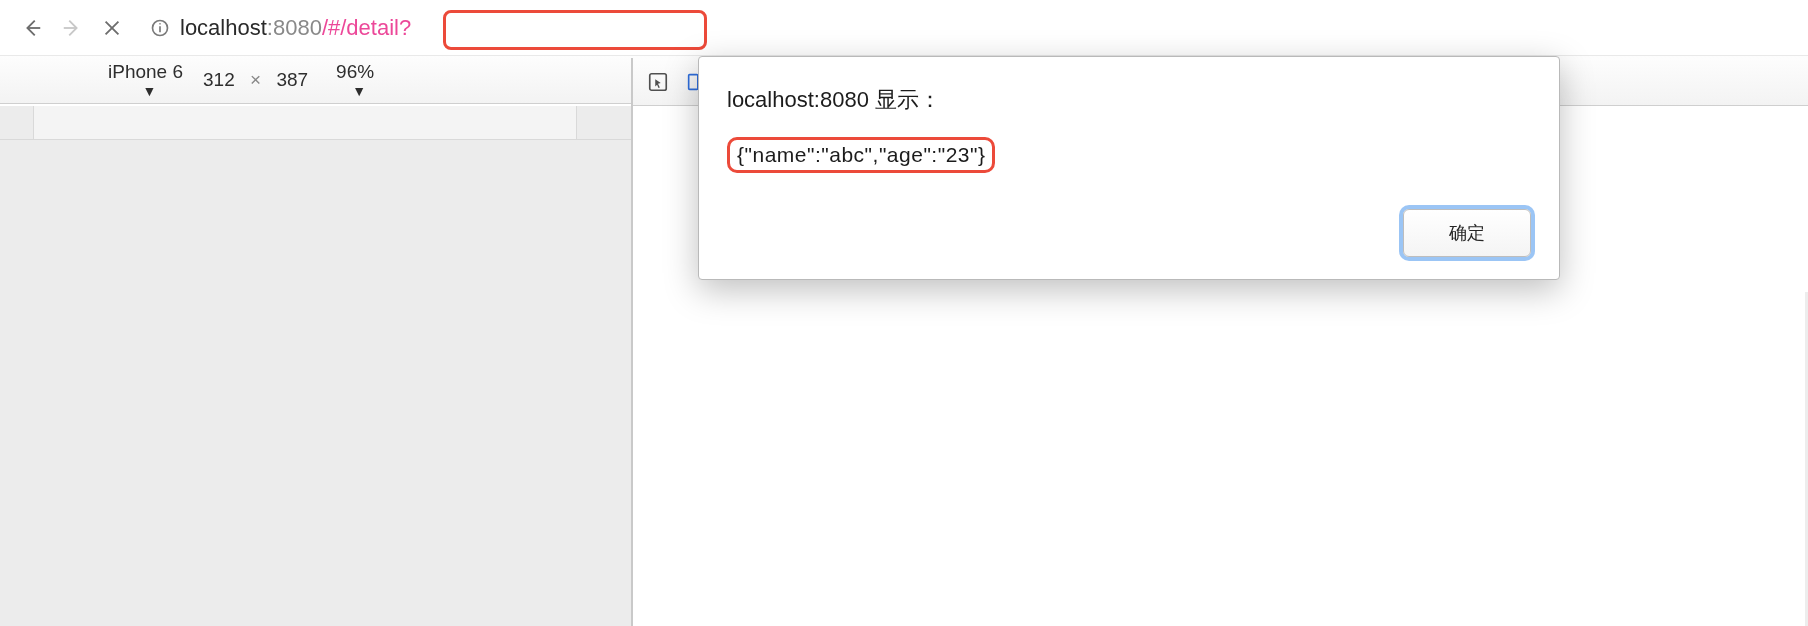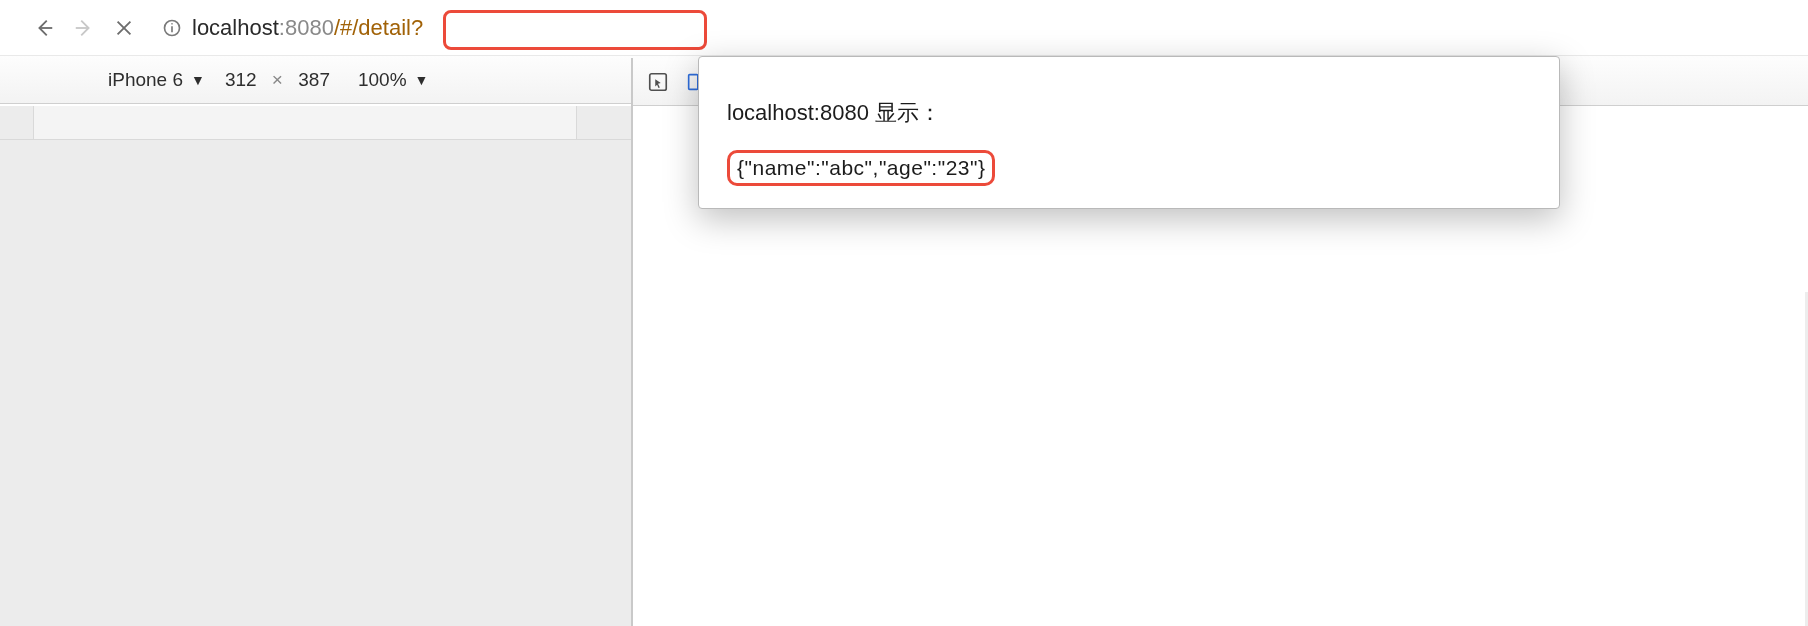--- a/index.html
+++ b/index.html
@@ -20,7 +20,7 @@
       background: #fff;
       display: flex;
       align-items: center;
-      padding: 0 24px;
+      padding: 0 12px;
       border-bottom: 1px solid #e9e9e9;
     }
     .nav-btn {

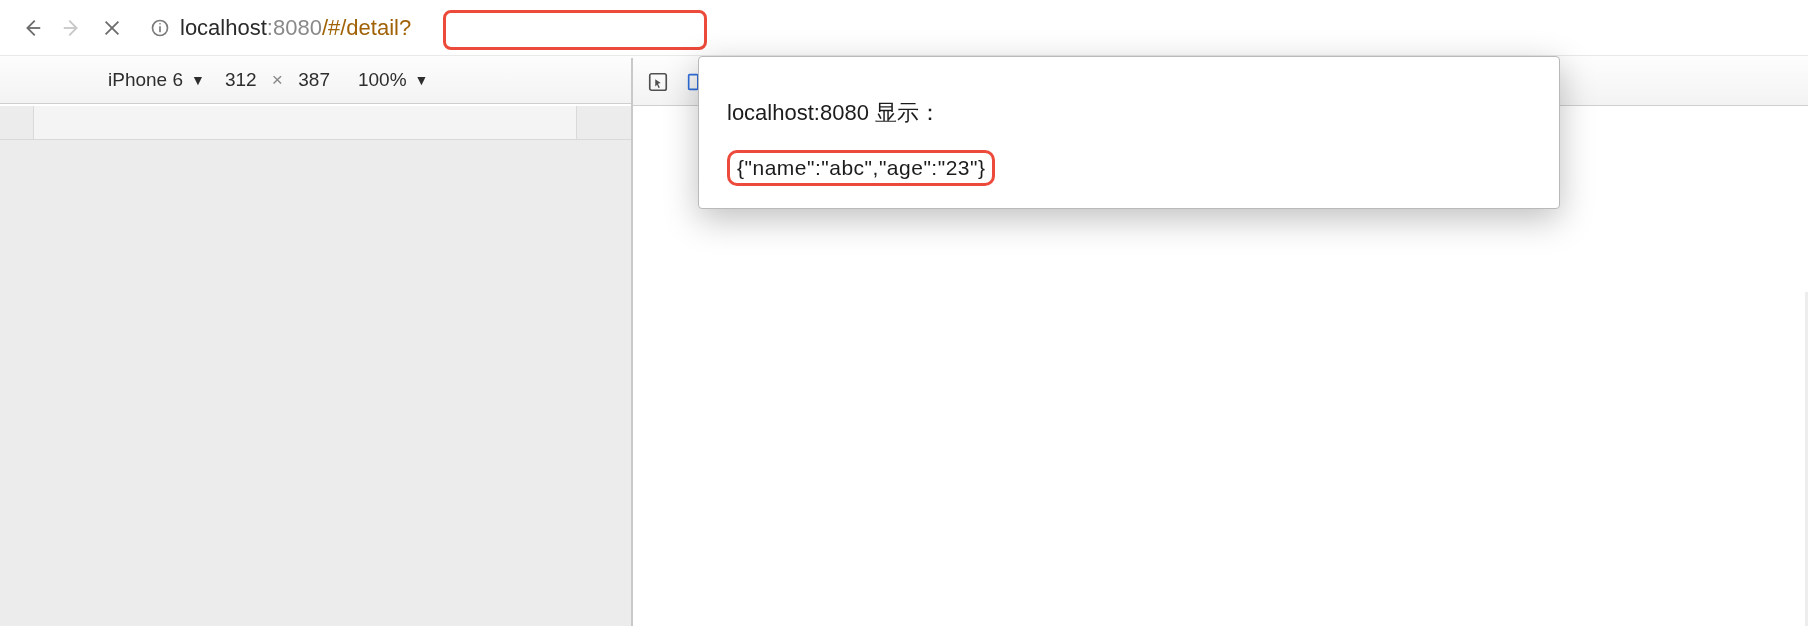--- a/index.html
+++ b/index.html
@@ -48,7 +48,7 @@
       align-items: center;
     }
     .url .host  { color: #2a2a2a; }
-    .url .path  { color: #a16207; }
+    .url .path  { color: #ec4899; }
     .url .query { color: #2a2a2a; position: relative; }
     
     .hl-url {

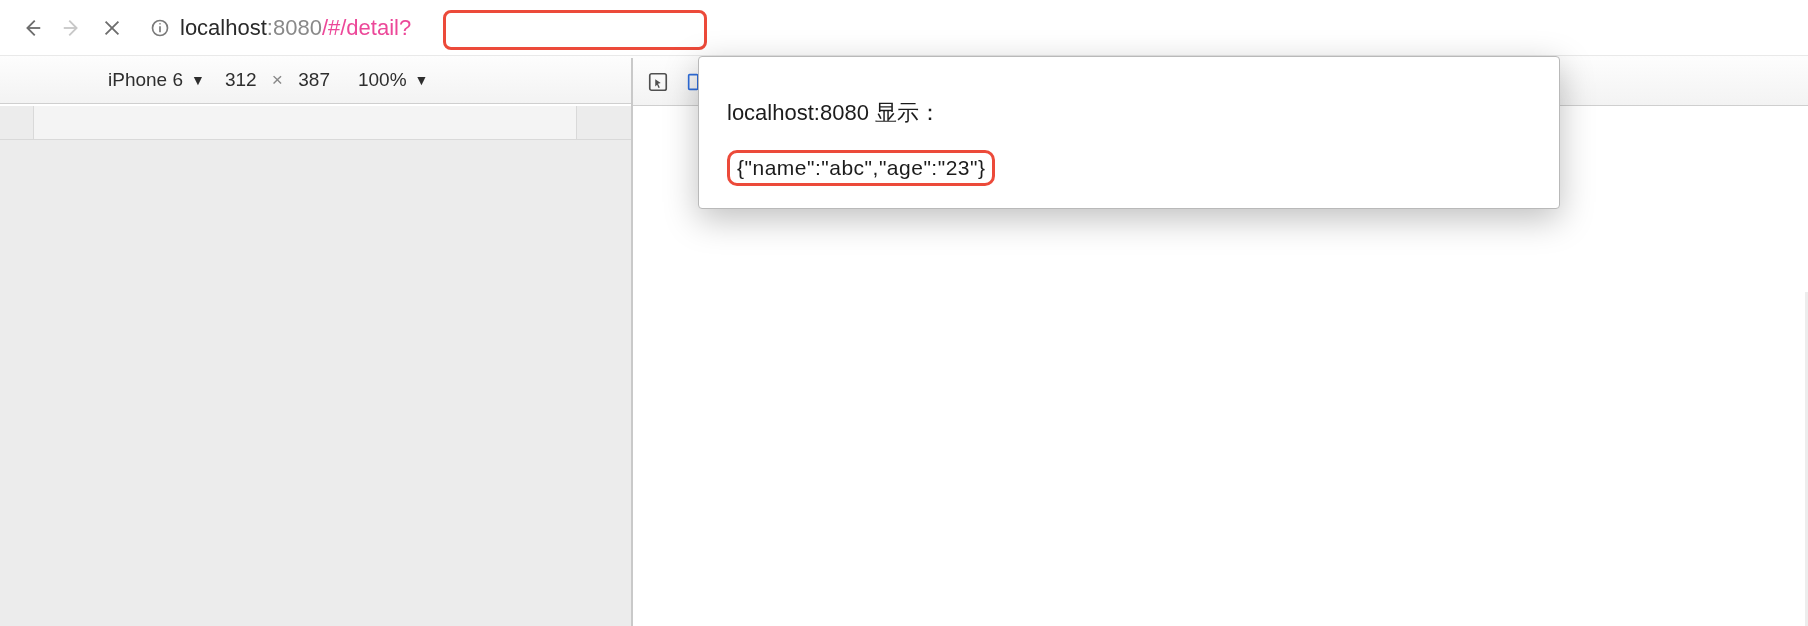--- a/index.html
+++ b/index.html
@@ -77,6 +77,7 @@
       display: flex;
       align-items: center;
       margin-right: 20px;
+      flex-direction: column;
     }
     .device-toolbar .caret { font-size: 14px; margin-left: 8px; }
     .device-toolbar .x { color: #888; margin: 0 10px; }

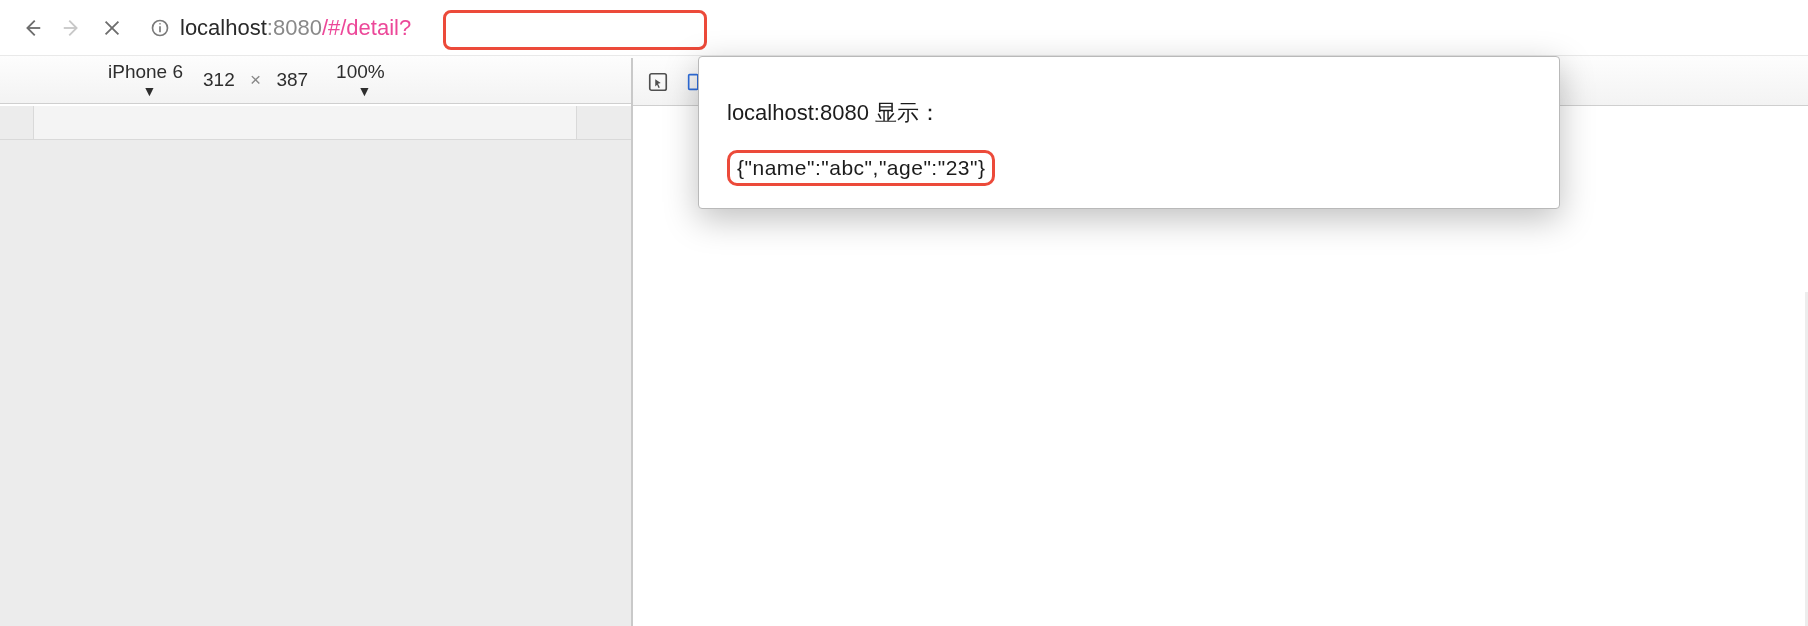--- a/index.html
+++ b/index.html
@@ -239,7 +239,7 @@
     <span>387</span>
   </div>
   <div class="dropdown">
-    <span>100%</span>
+    <span>96%</span>
     <span class="caret">▼</span>
   </div>
 </div>

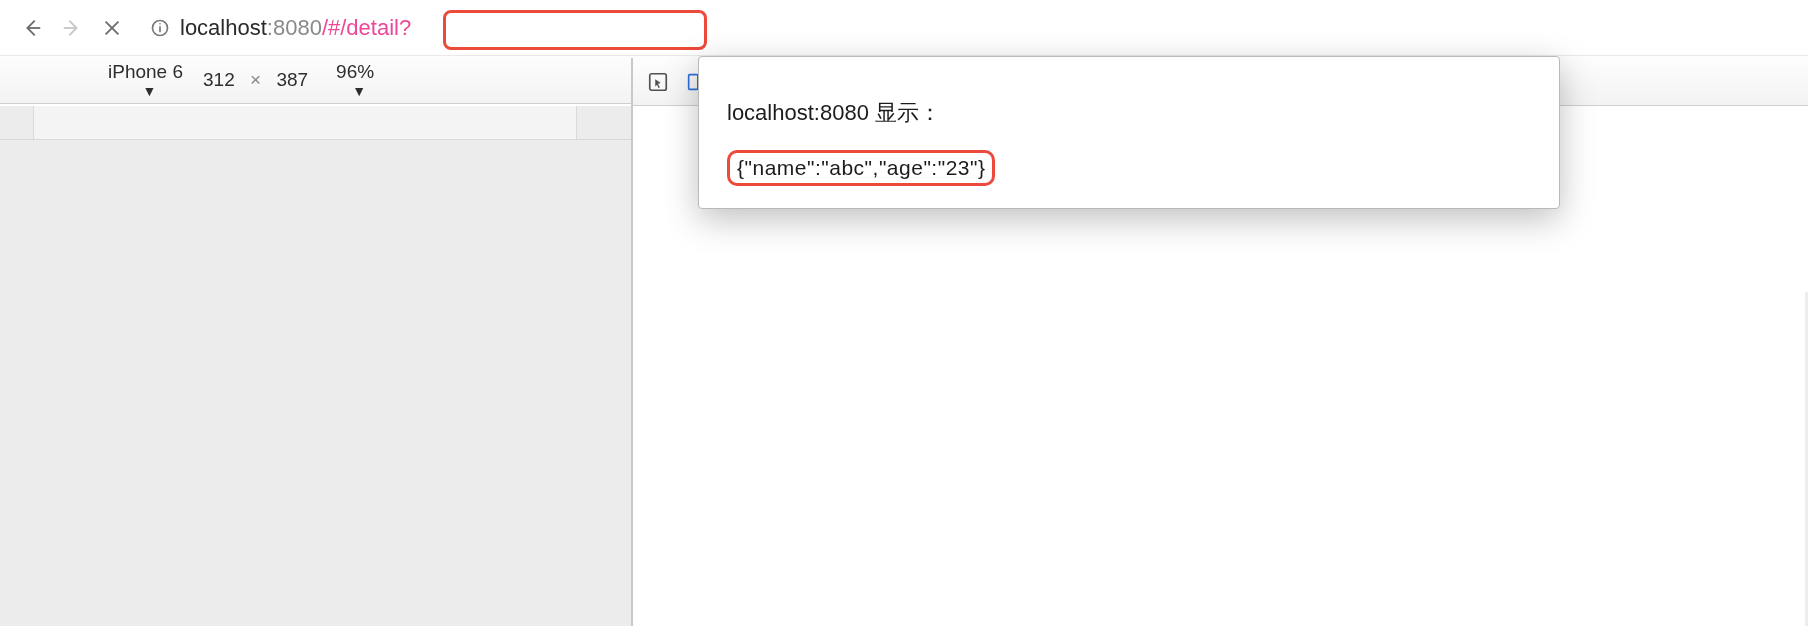--- a/index.html
+++ b/index.html
@@ -141,7 +141,7 @@
       border: 1px solid #b9b9b9;
       border-radius: 4px;
       box-shadow: 0 10px 34px rgba(0,0,0,0.25);
-      padding: 41px 28px 22px 28px;
+      padding: 28px 28px 22px 28px;
     }
     .dialog-title {
       font-size: 22px;

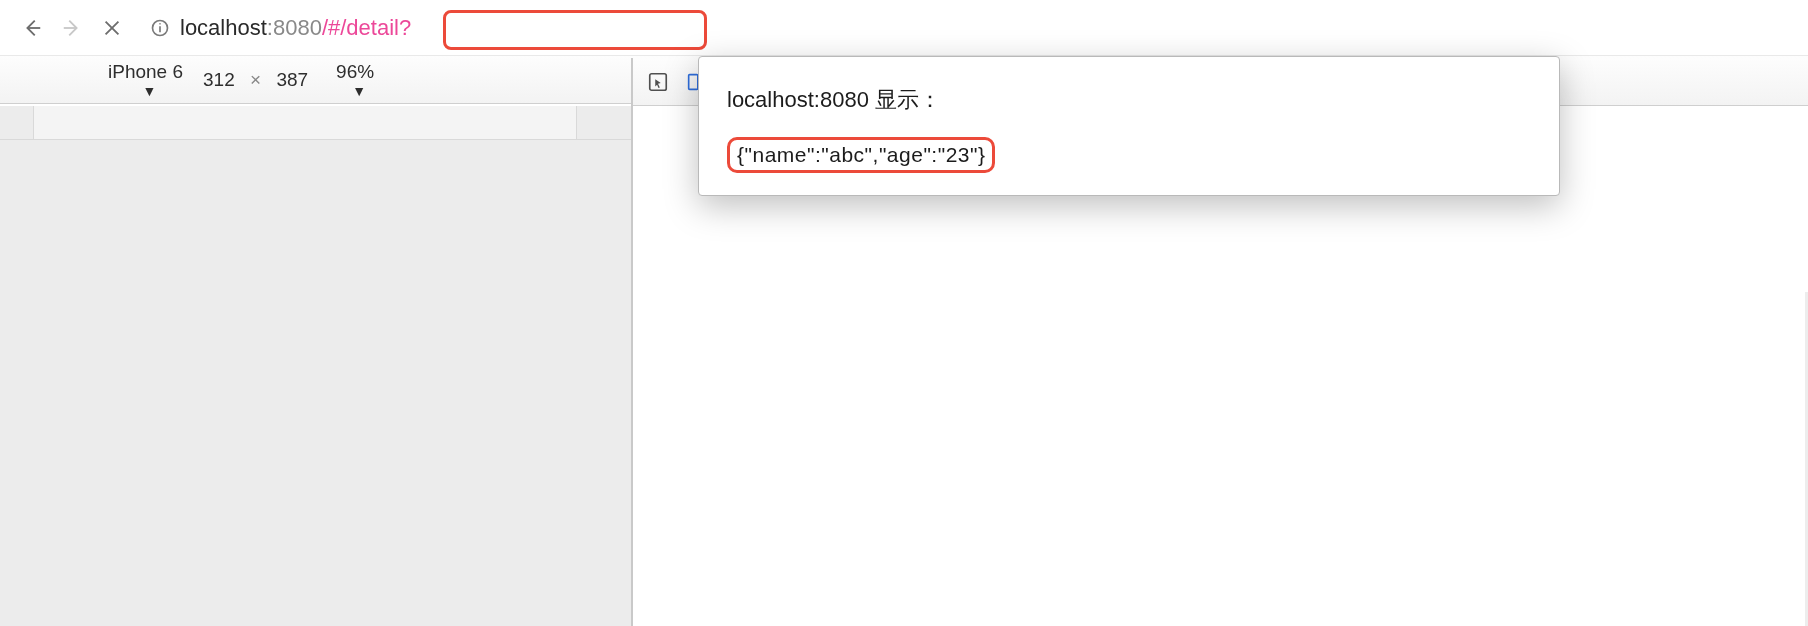--- a/index.html
+++ b/index.html
@@ -273,6 +273,9 @@
     <div class="dialog-body">{"name":"abc","age":"23"}</div>
     <div class="hl-box"></div>
   </div>
+  <div class="dialog-footer">
+    <button class="ok-btn">确定</button>
+  </div>
 </div>
 
 <div class="right-scroll"></div>

